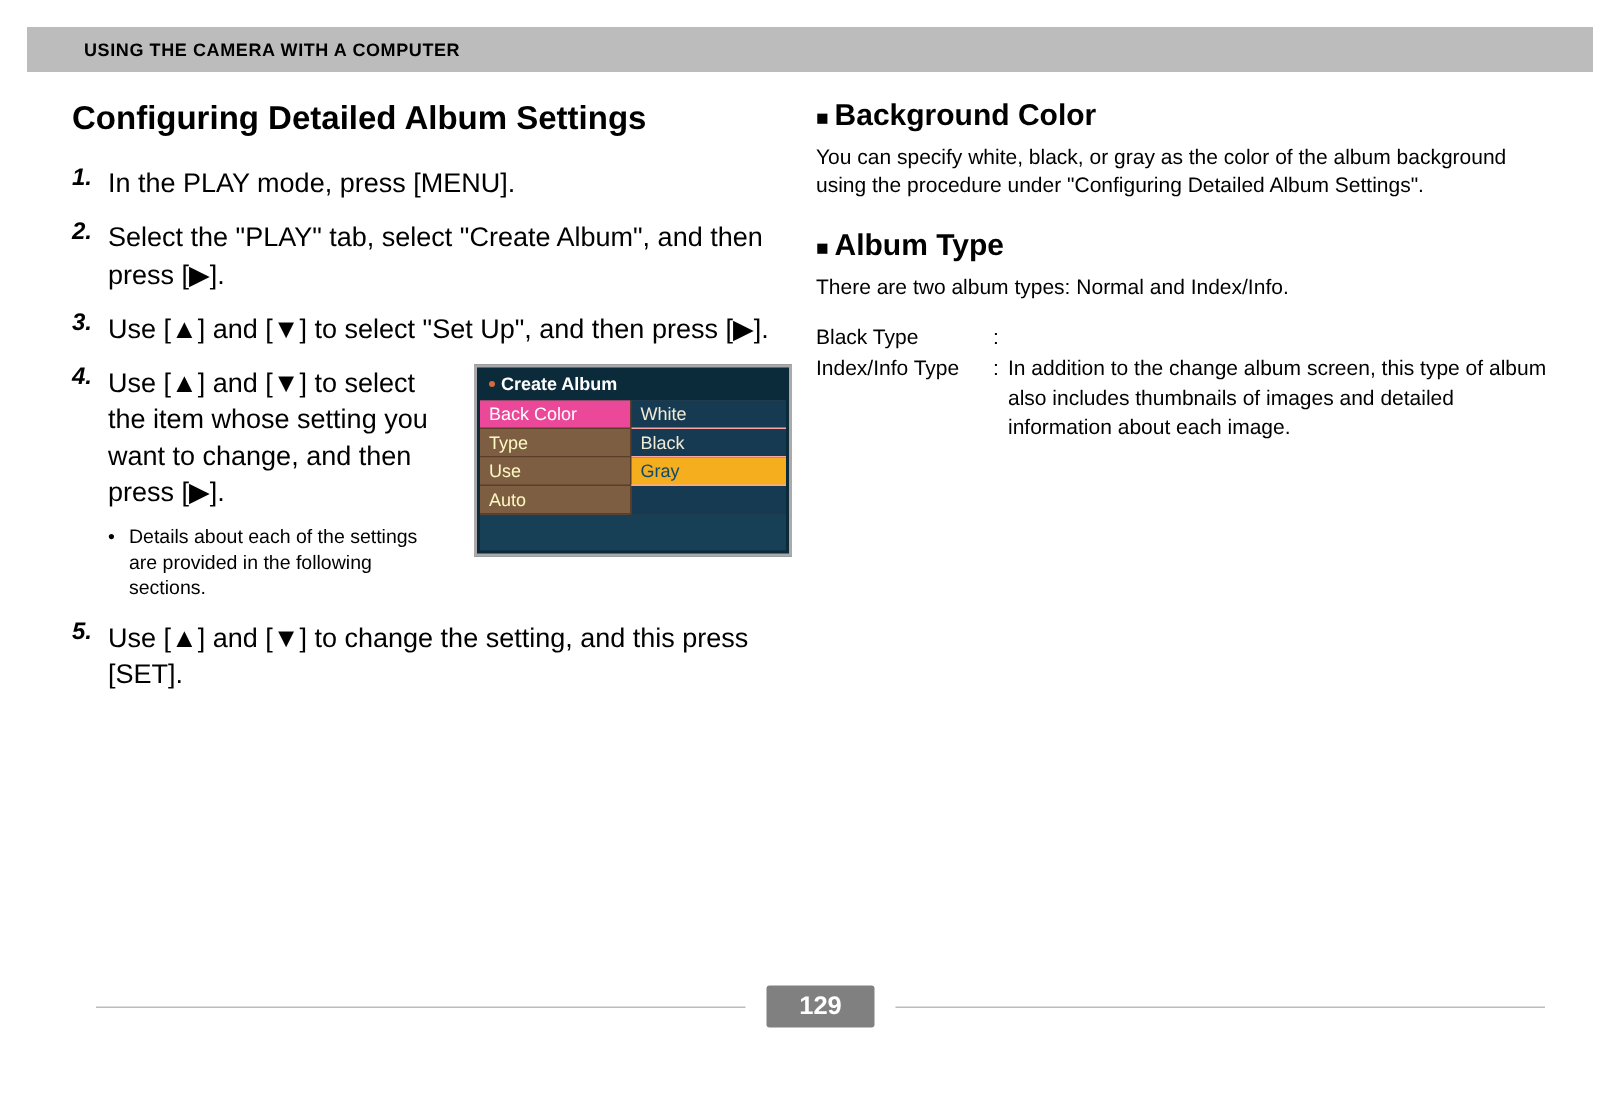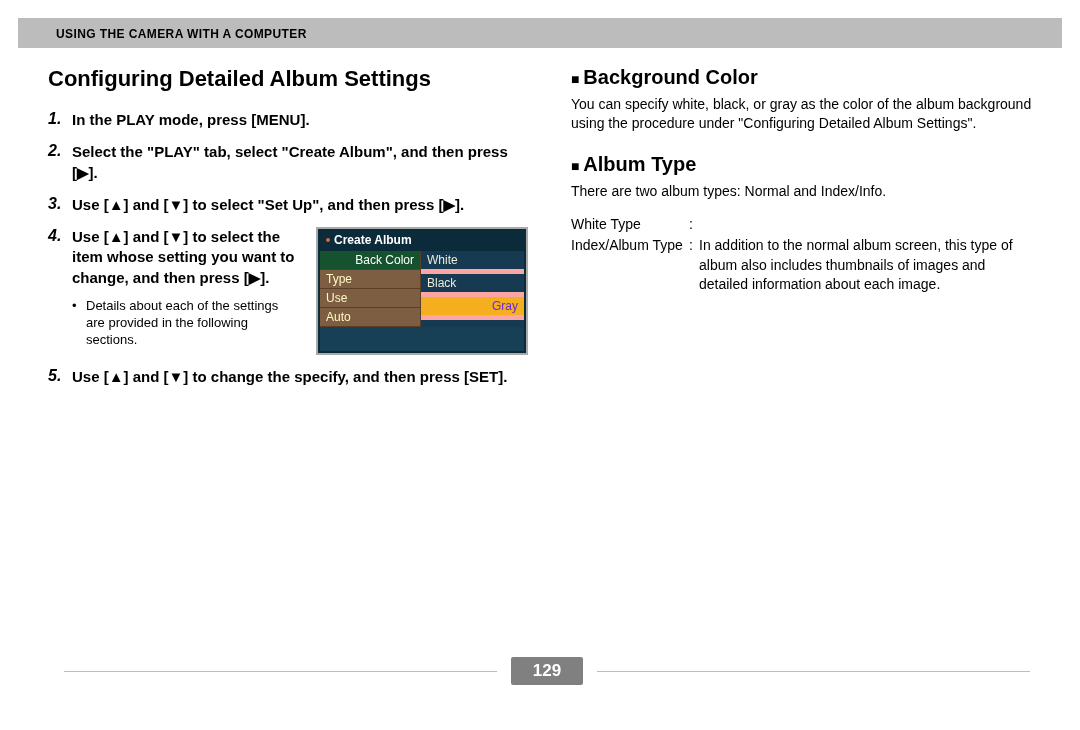--- a/index.html
+++ b/index.html
@@ -28,7 +28,7 @@
   }
   .columns {
     display: flex;
-    gap: 43px;
+    gap: 16px;
     padding: 0 30px 0 30px;
   }
   .col-left {

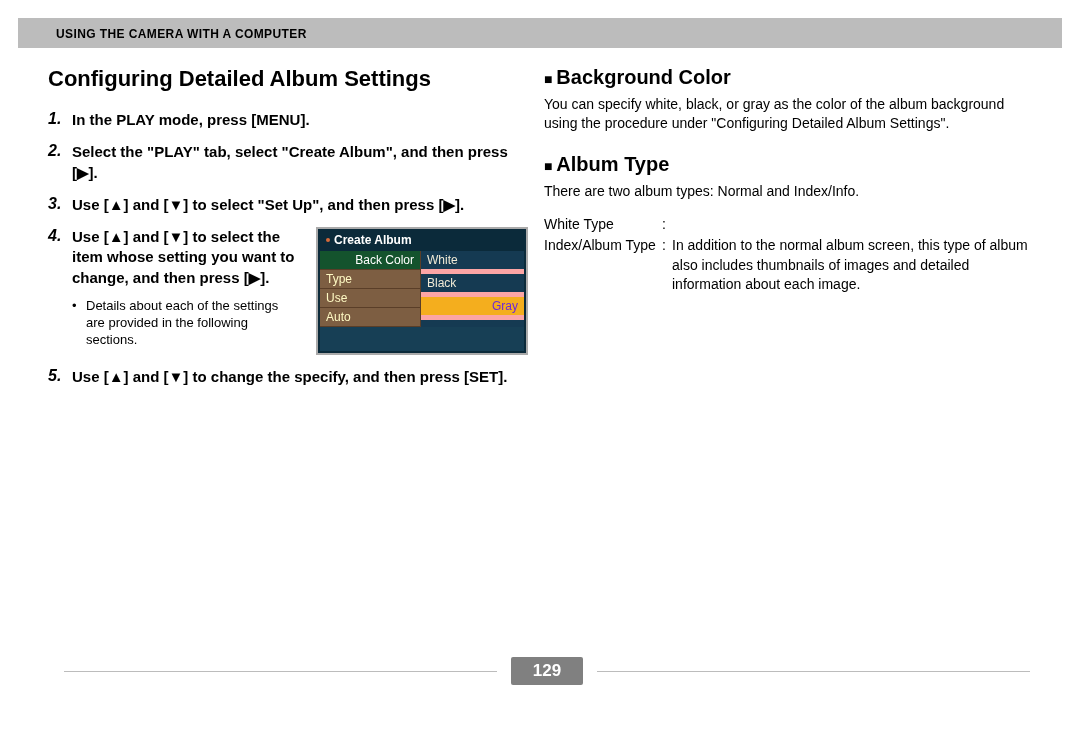--- a/index.html
+++ b/index.html
@@ -57,8 +57,8 @@
     flex: 1;
   }
   .step .instr {
-    font-weight: bold;
-    font-size: 15px;
+    font-weight: normal;
+    font-size: 18px;
     line-height: 1.35;
   }
   .step .sub {

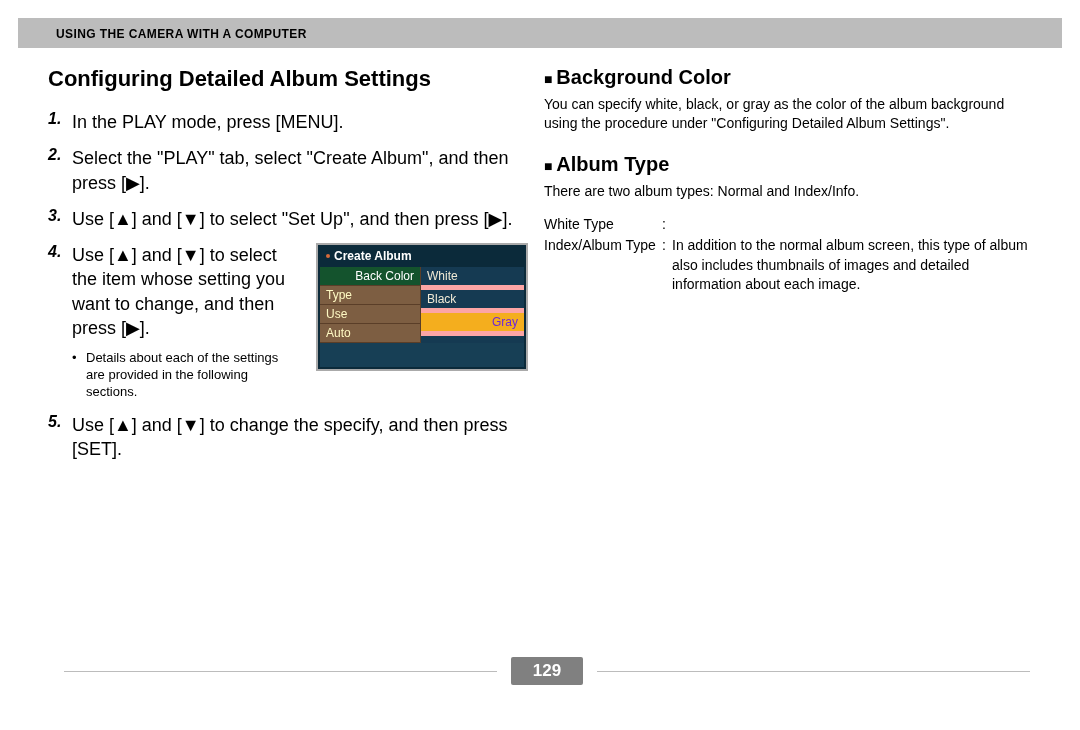--- a/index.html
+++ b/index.html
@@ -290,7 +290,7 @@
 
       <div class="defs">
         <div class="def-row">
-          <div class="def-term">White Type</div>
+          <div class="def-term">Black Type</div>
           <div class="def-colon">:</div>
         </div>
         <div class="def-row">

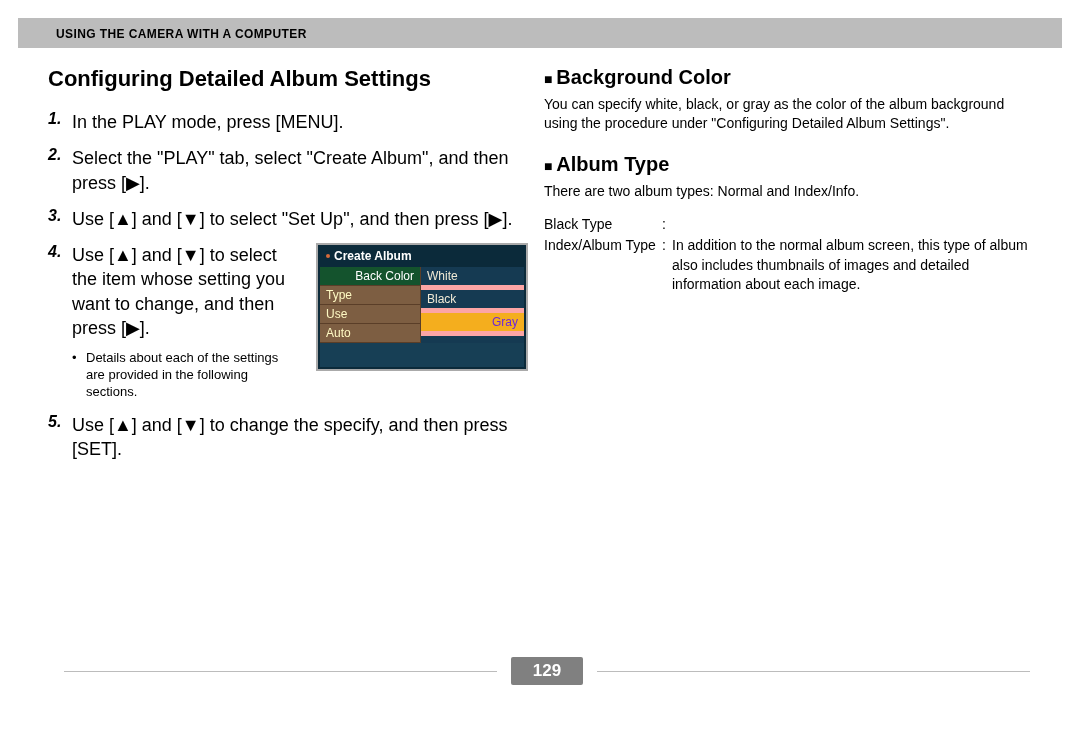--- a/index.html
+++ b/index.html
@@ -294,7 +294,7 @@
           <div class="def-colon">:</div>
         </div>
         <div class="def-row">
-          <div class="def-term">Index/Album Type</div>
+          <div class="def-term">Index/Info Type</div>
           <div class="def-colon">:</div>
           <div class="def-desc">In addition to the normal album screen, this type of album also includes thumbnails of images and detailed information about each image.</div>
         </div>

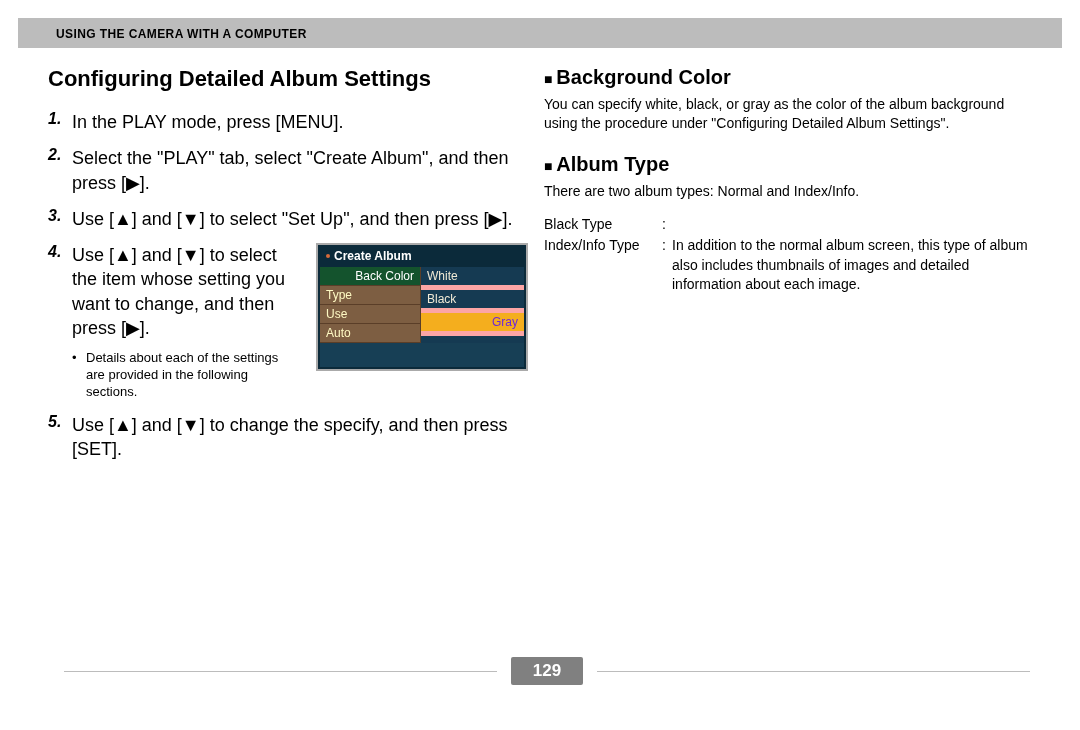--- a/index.html
+++ b/index.html
@@ -296,7 +296,7 @@
         <div class="def-row">
           <div class="def-term">Index/Info Type</div>
           <div class="def-colon">:</div>
-          <div class="def-desc">In addition to the normal album screen, this type of album also includes thumbnails of images and detailed information about each image.</div>
+          <div class="def-desc">In addition to the change album screen, this type of album also includes thumbnails of images and detailed information about each image.</div>
         </div>
       </div>
 

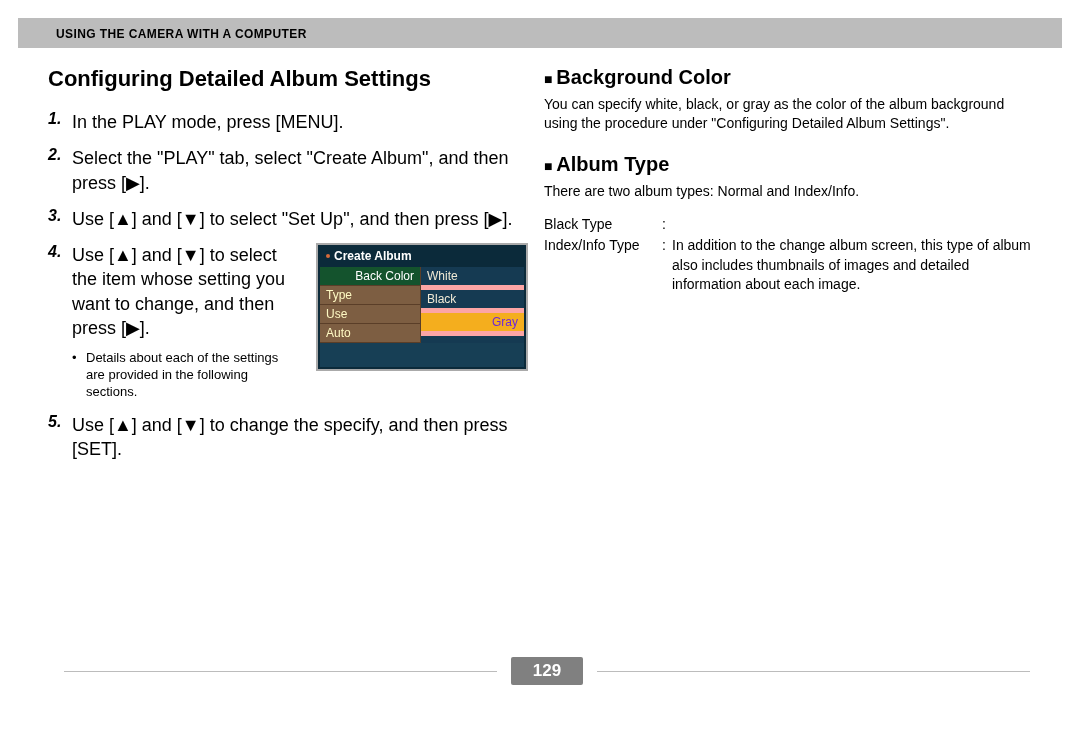--- a/index.html
+++ b/index.html
@@ -126,9 +126,8 @@
     border-bottom: 1px solid #5a3e28;
   }
   .mrow.sel {
-    background: #14532d;
+    background: #ec4899;
     color: #fff;
-    text-align: right;
   }
   .orow {
     font-size: 12px;

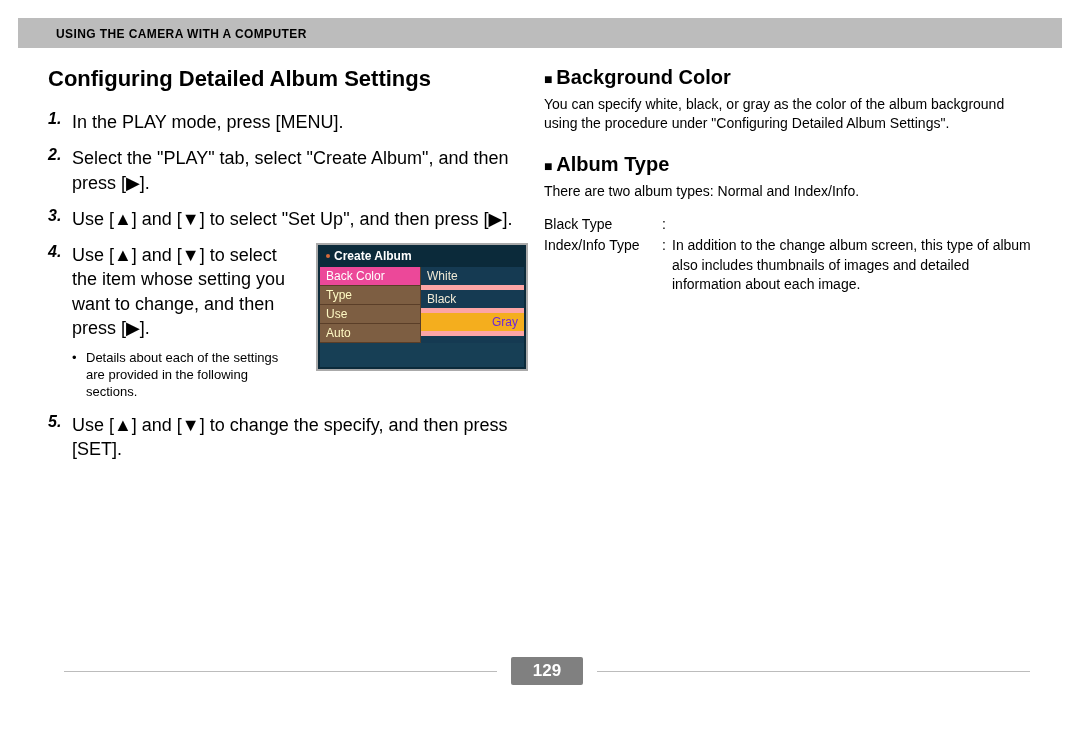--- a/index.html
+++ b/index.html
@@ -134,7 +134,7 @@
     color: #f0ead6;
     padding: 2px 6px;
     background: #153a52;
-    border-bottom: 5px solid #fca5a5;
+    border-bottom: 1px solid #fca5a5;
   }
   .orow.sel {
     background: #f4ae1e;

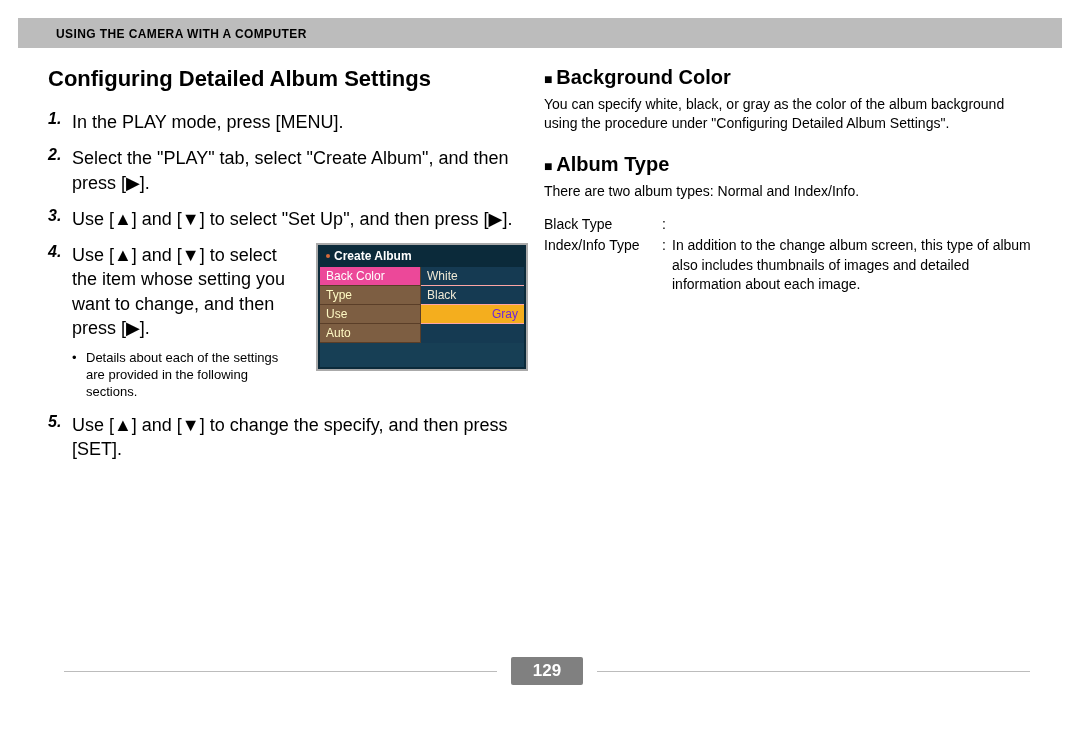--- a/index.html
+++ b/index.html
@@ -138,8 +138,7 @@
   }
   .orow.sel {
     background: #f4ae1e;
-    color: #6d28d9;
-    text-align: right;
+    color: #0c4a6e;
   }
   .menu-footer {
     height: 24px;

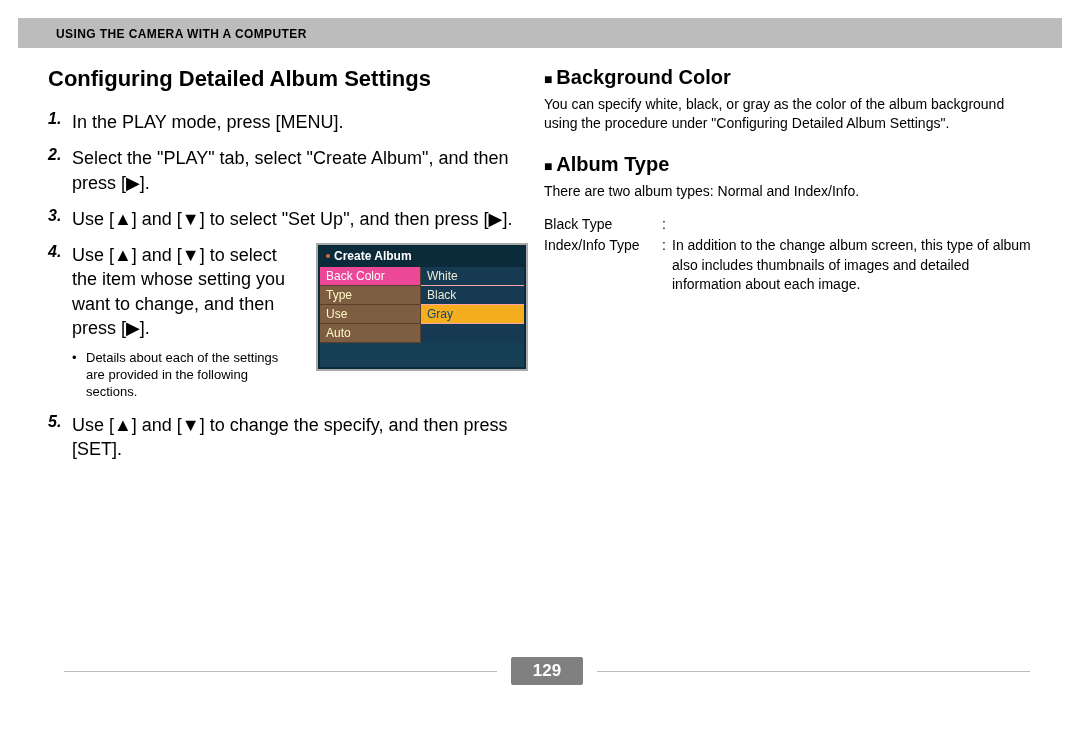--- a/index.html
+++ b/index.html
@@ -272,7 +272,7 @@
       <div class="step">
         <div class="num">5.</div>
         <div class="body">
-          <div class="instr">Use [▲] and [▼] to change the specify, and then press [SET].</div>
+          <div class="instr">Use [▲] and [▼] to change the setting, and this press [SET].</div>
         </div>
       </div>
 

